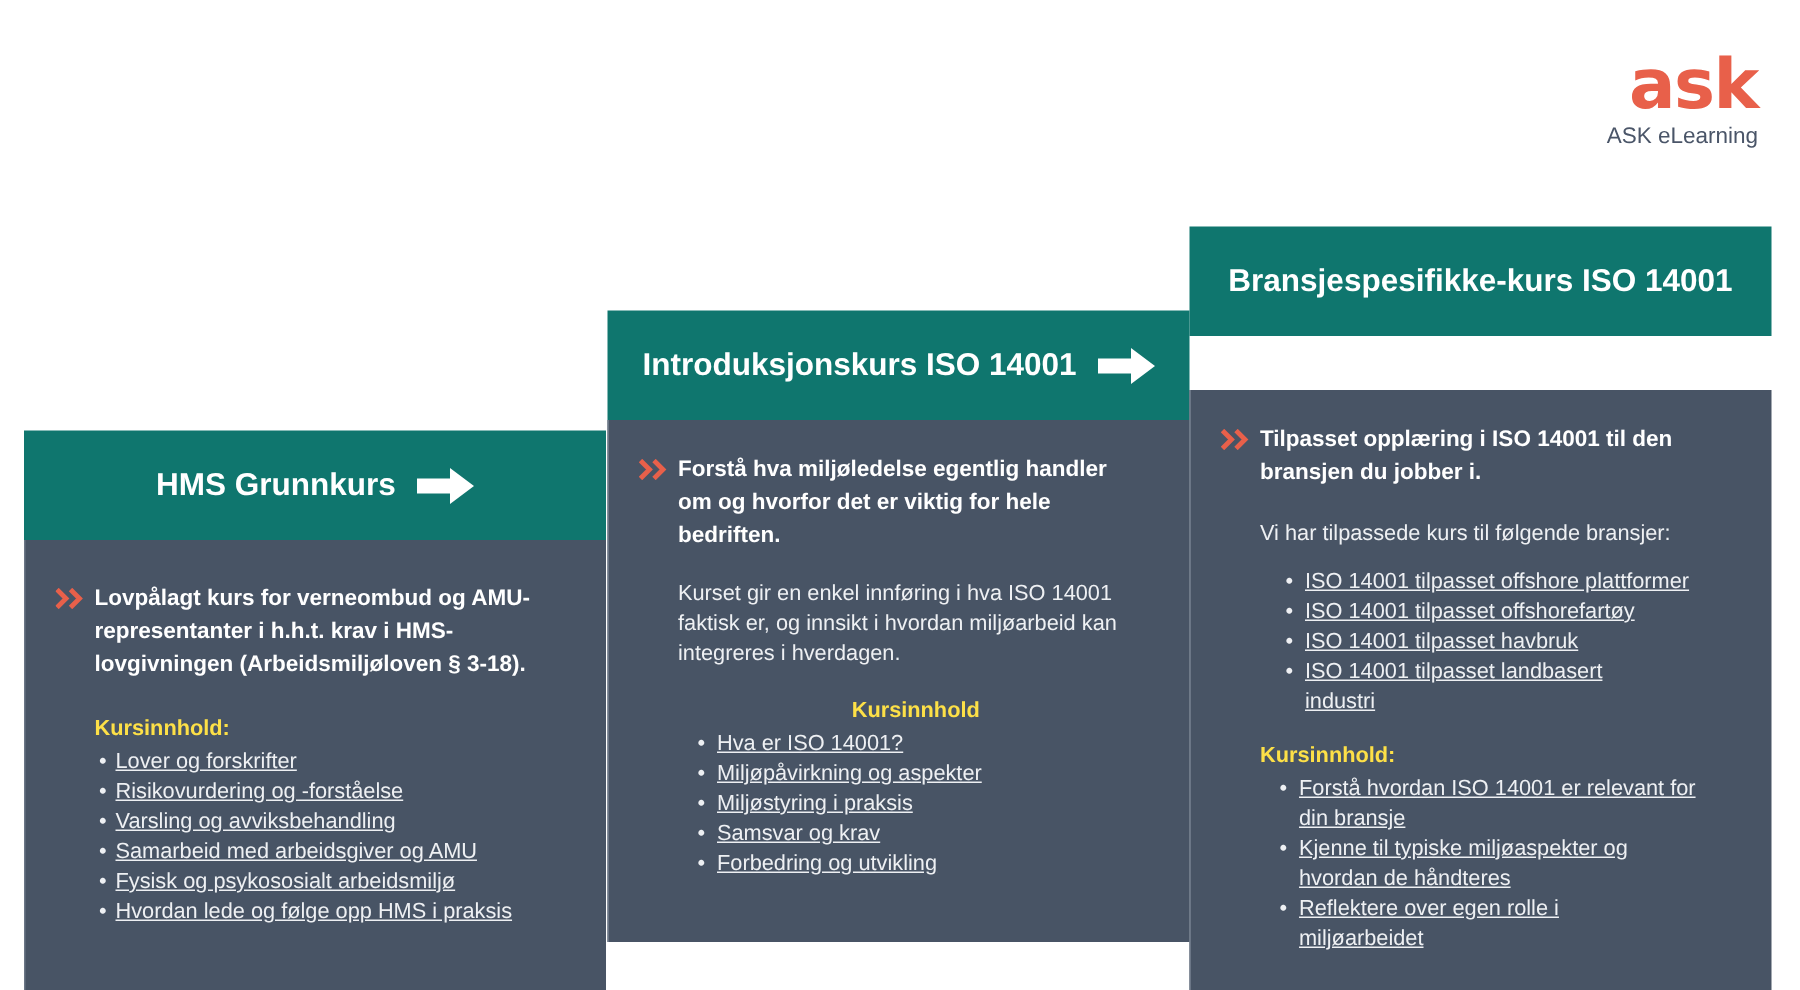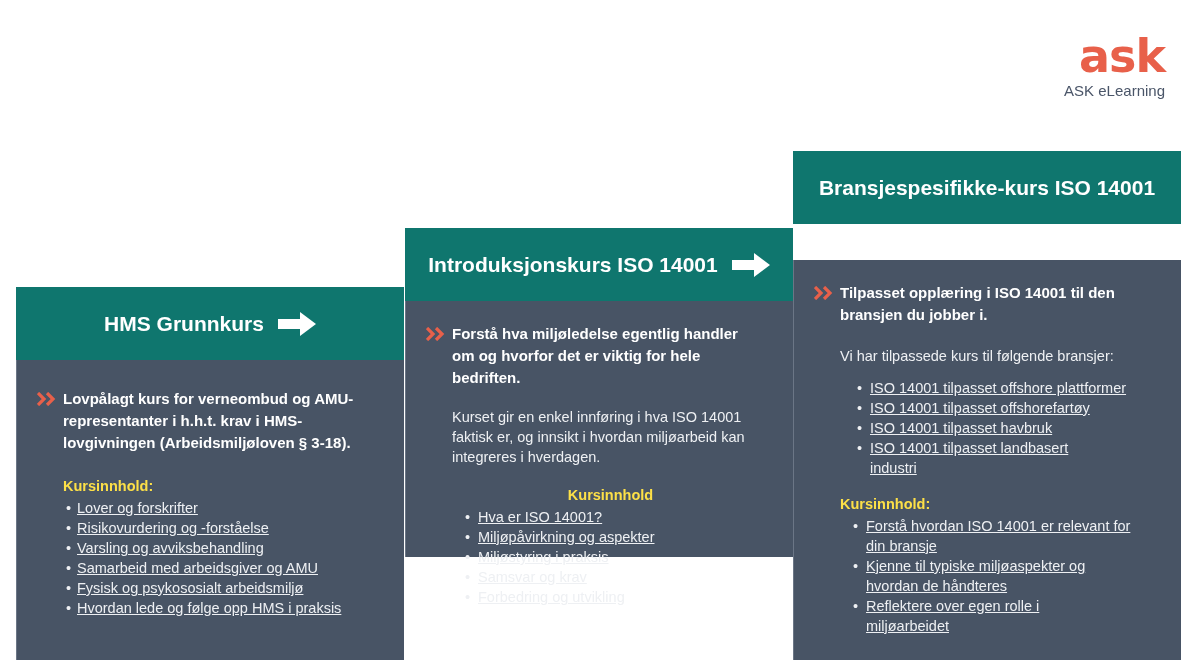--- a/index.html
+++ b/index.html
@@ -7,7 +7,7 @@
     width: 1200px; height: 660px; background: #ffffff; position: relative; overflow: hidden;
     font-family: "Liberation Sans", "DejaVu Sans", sans-serif;
   }
-  .logo { position: absolute; top: 34px; right: 35px; text-align: right; }
+  .logo { position: absolute; top: 34px; right: 28px; text-align: right; }
   .logo-mark { font-family: "DejaVu Sans", sans-serif; font-weight: bold; color: #e8604a; font-size: 46px; line-height: 44px; letter-spacing: -1px; }
   .logo-sub { color: #4a5568; font-size: 15px; margin-top: 4px; }
 

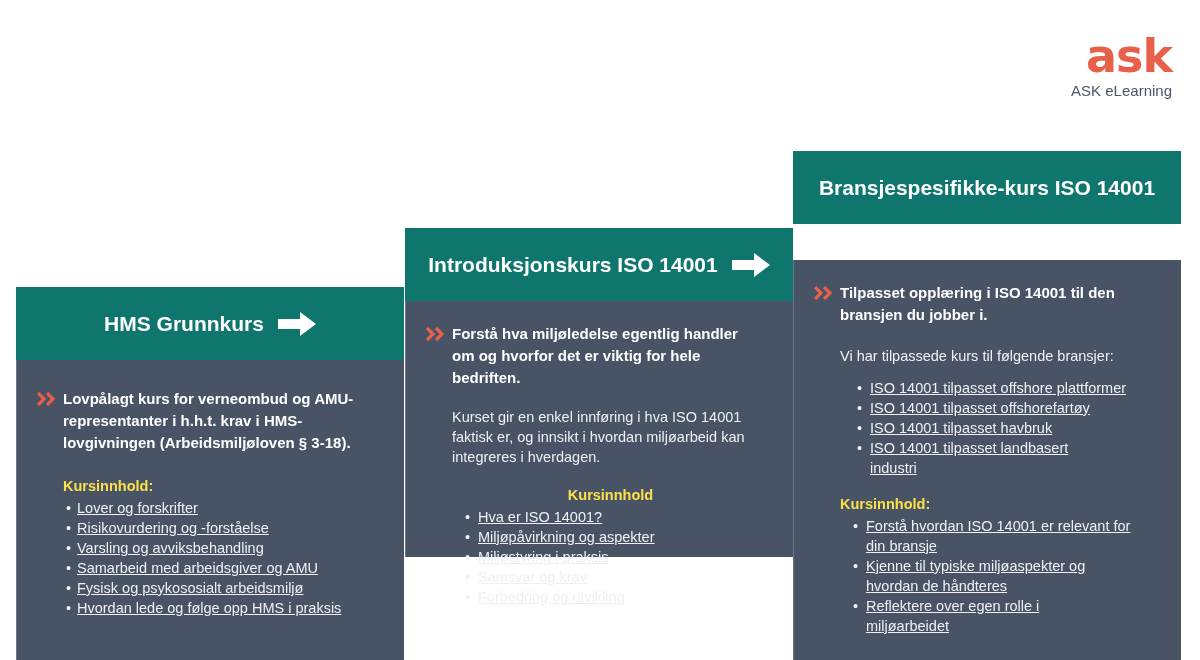--- a/index.html
+++ b/index.html
@@ -67,7 +67,7 @@
   </div>
 </div>
 
-<div class="col" style="left:405px; top:228px;">
+<div class="col" style="left:405px; top:207px;">
   <div class="col-header">
     <span>Introduksjonskurs ISO 14001</span>
     <svg class="arrow" viewBox="0 0 38 24">

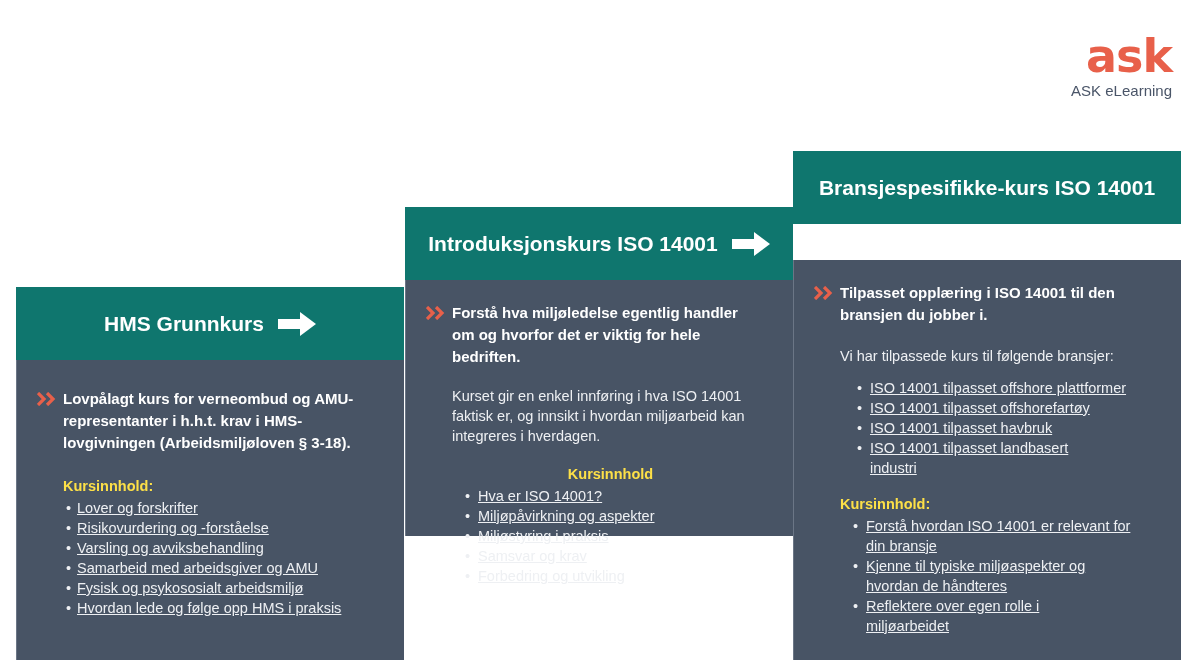--- a/index.html
+++ b/index.html
@@ -74,7 +74,7 @@
         <path d="M0 7h22V0l16 12-16 12v-7H0z" fill="#fff"></path>
       </svg>
   </div>
-  <div class="col-body" style="height:256px;">
+  <div class="col-body" style="height:348px;">
     <div class="lead">
       <svg class="chev" viewBox="0 0 22 14" width="22" height="14">
           <path d="M1 1l6 6-6 6M10 1l6 6-6 6" stroke="#e8604a" stroke-width="3.2" fill="none"></path>

